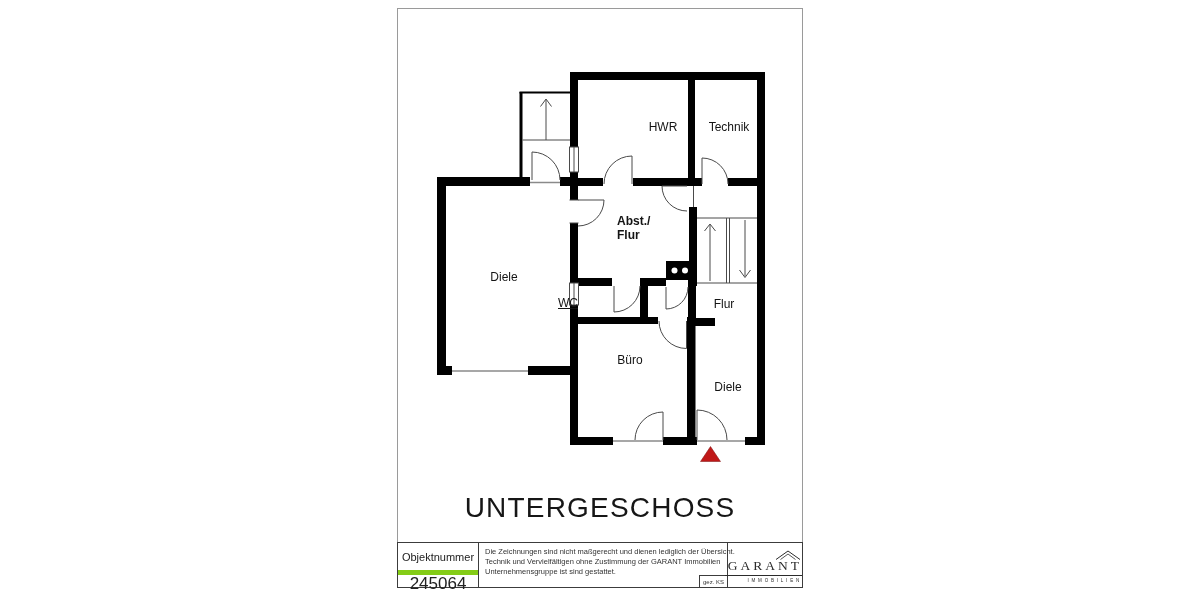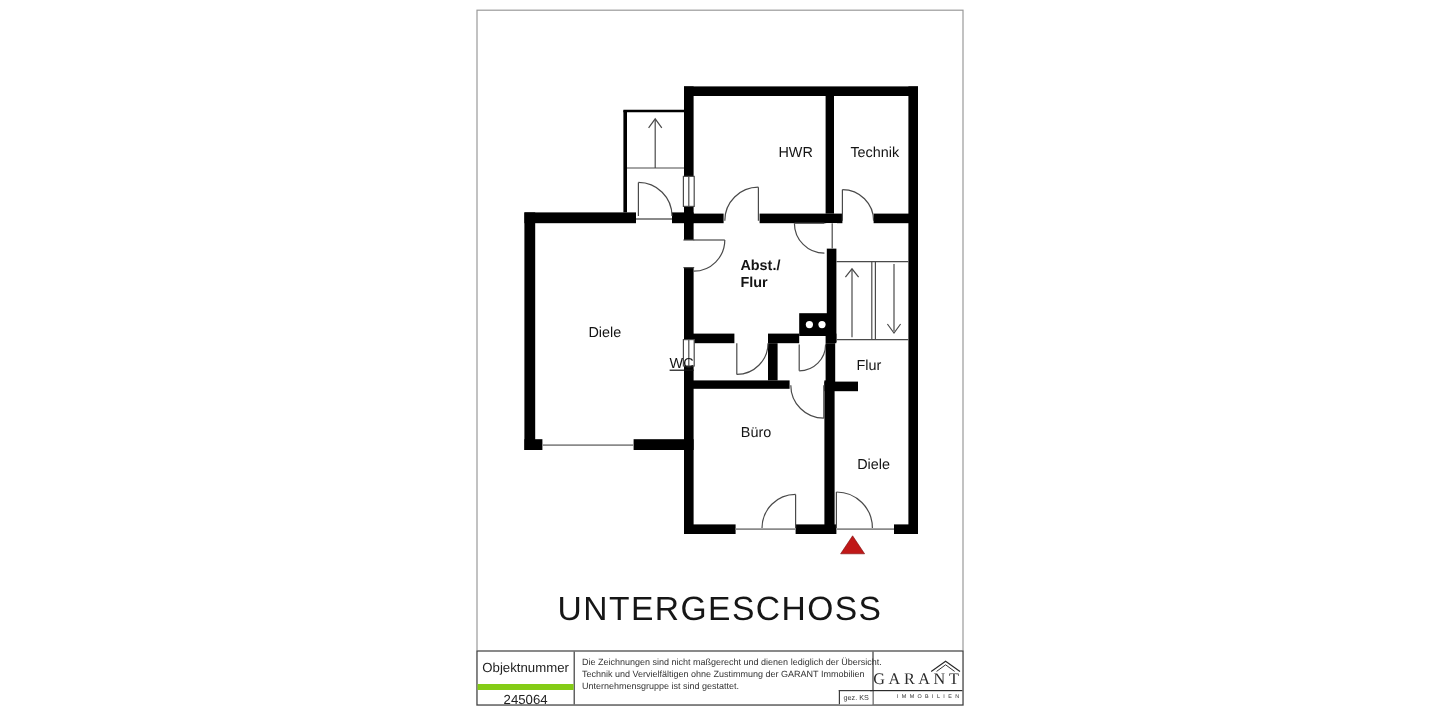--- a/index.html
+++ b/index.html
@@ -22,7 +22,7 @@
   .f-obj-label{height:27px;border-bottom:5px solid #84cc16;display:flex;align-items:center;
                justify-content:center;font-size:11px;color:#222;}
   .f-obj-value{height:17px;display:flex;align-items:center;justify-content:center;
-               font-size:11px;color:#222;}
+               font-size:17px;color:#222;}
   .f-disc{left:81px;width:249px;border-right:1px solid #3c3c3c;padding:4px 5px 0 6px;}
   .disc-line{font-size:7.5px;line-height:9.8px;color:#333;white-space:nowrap;}
   .gez-box{position:absolute;right:0;bottom:0;width:27px;height:11px;

